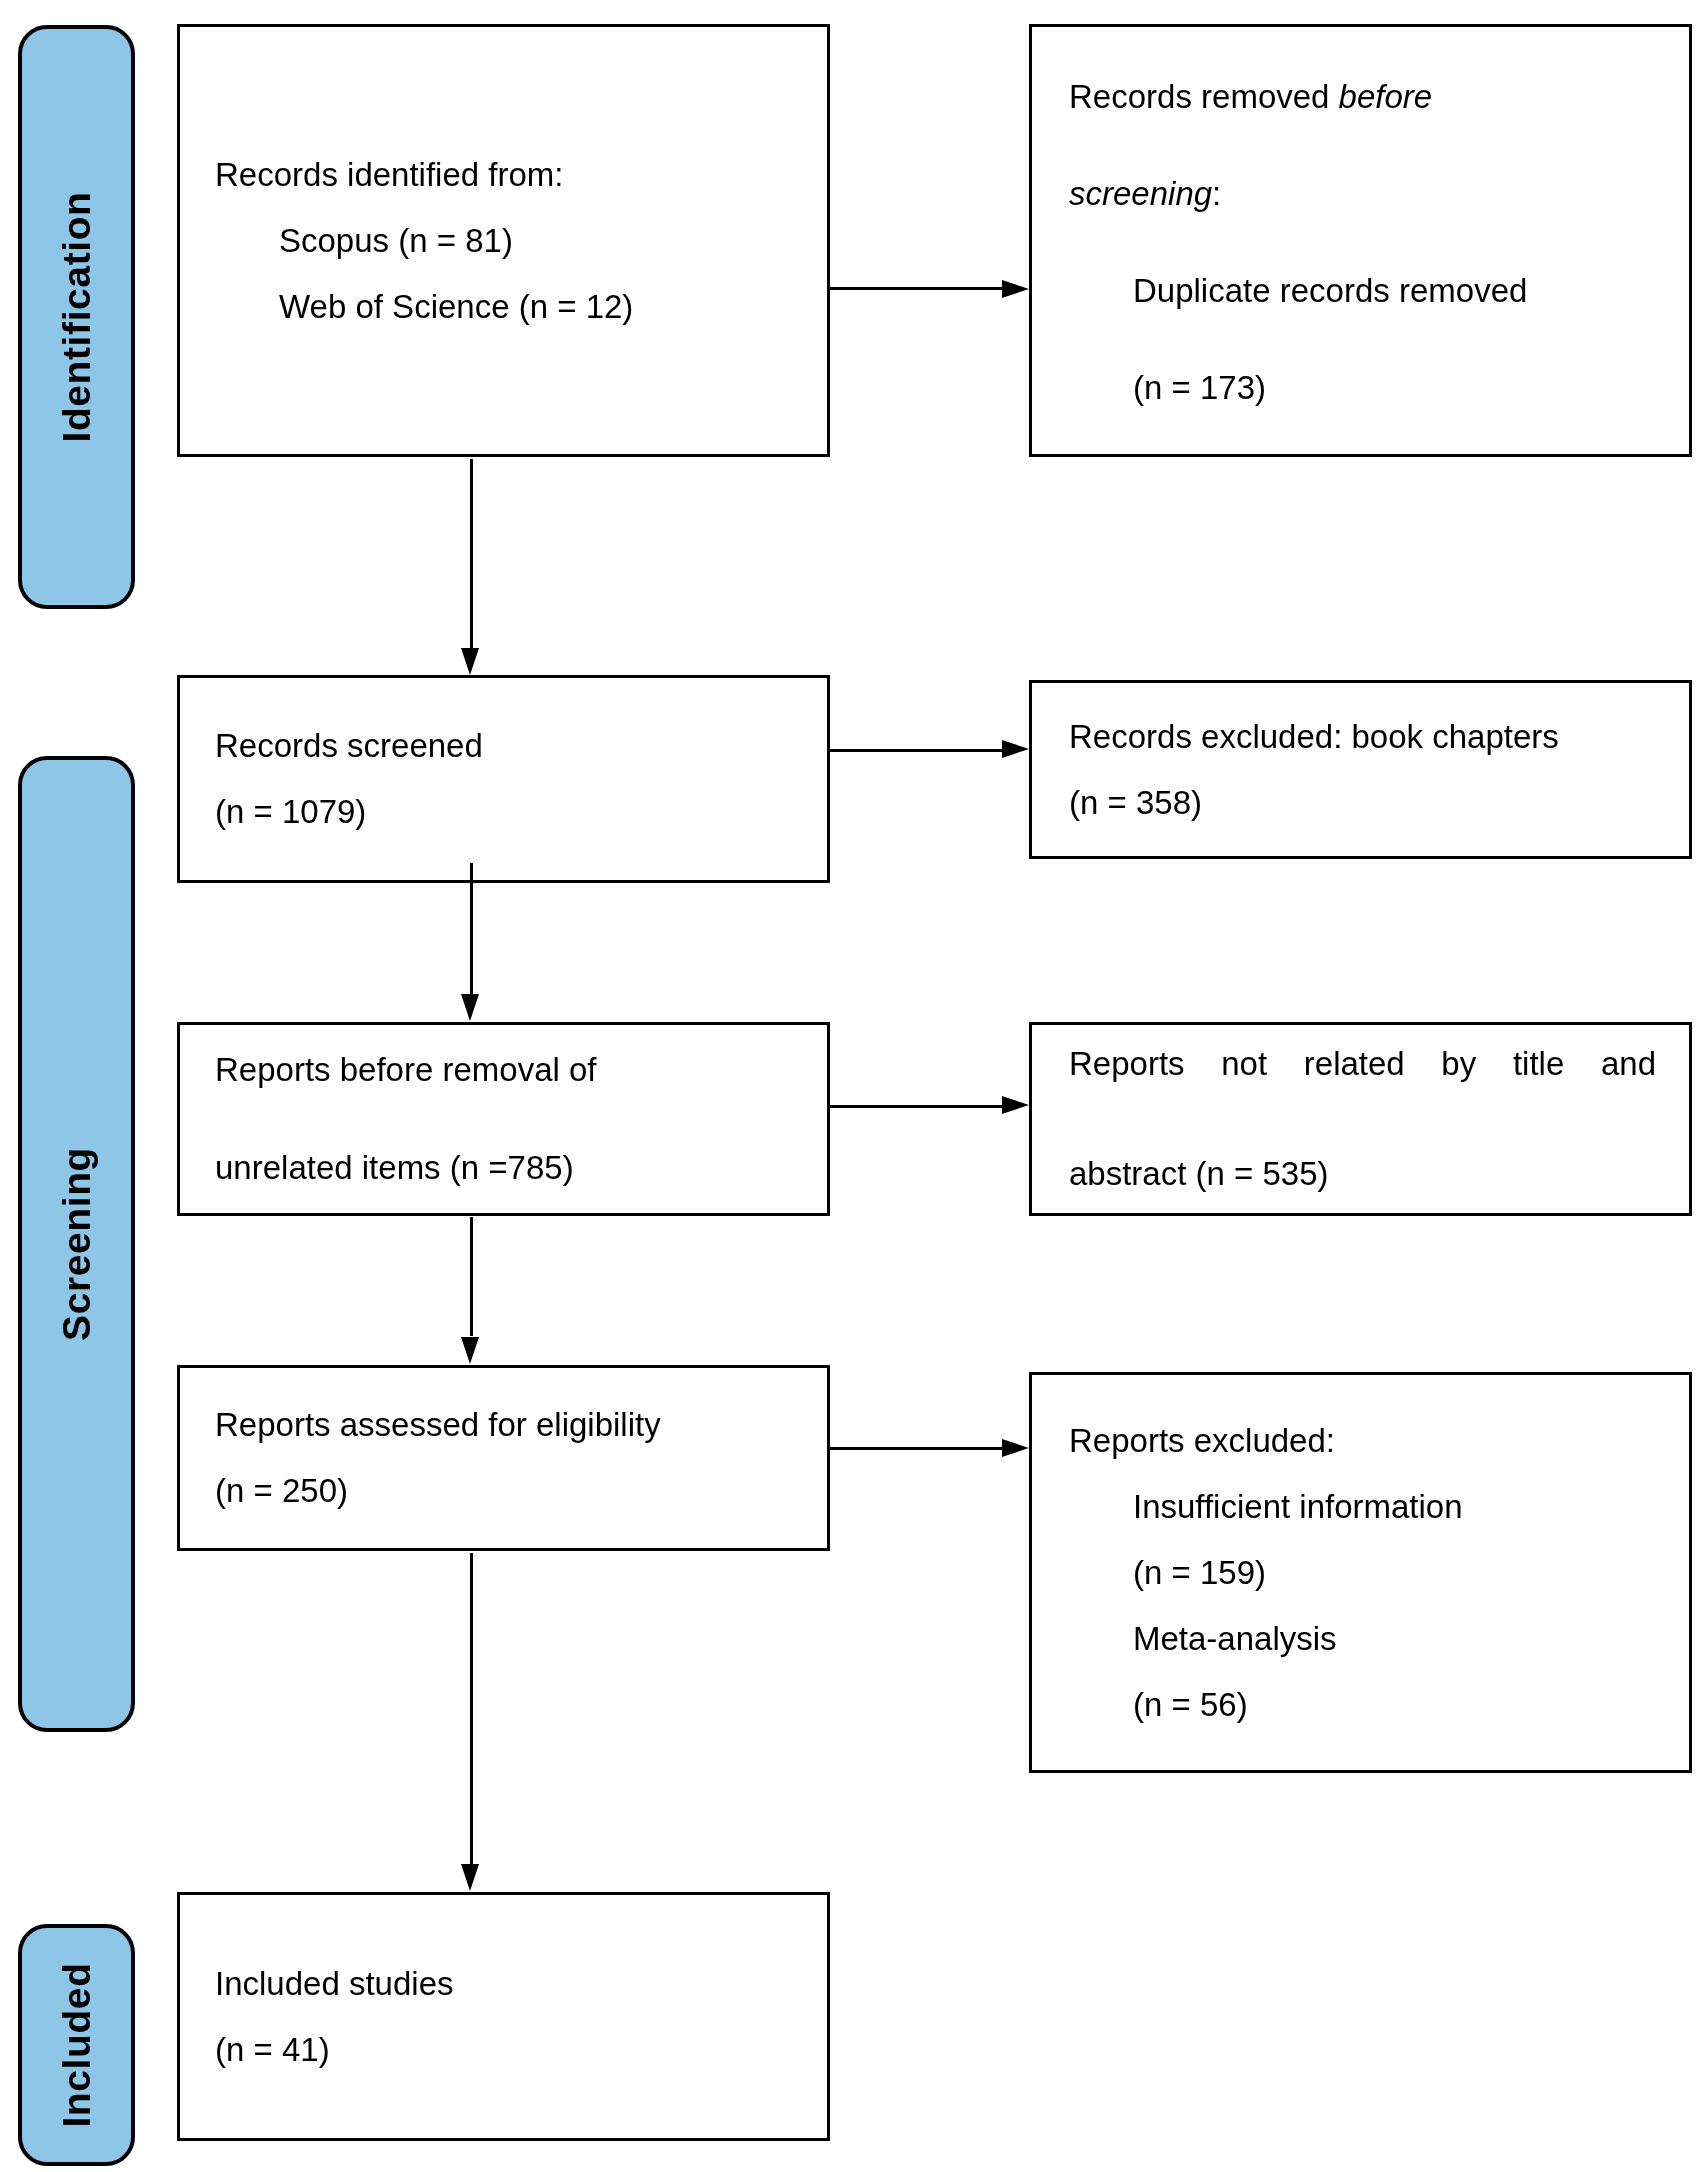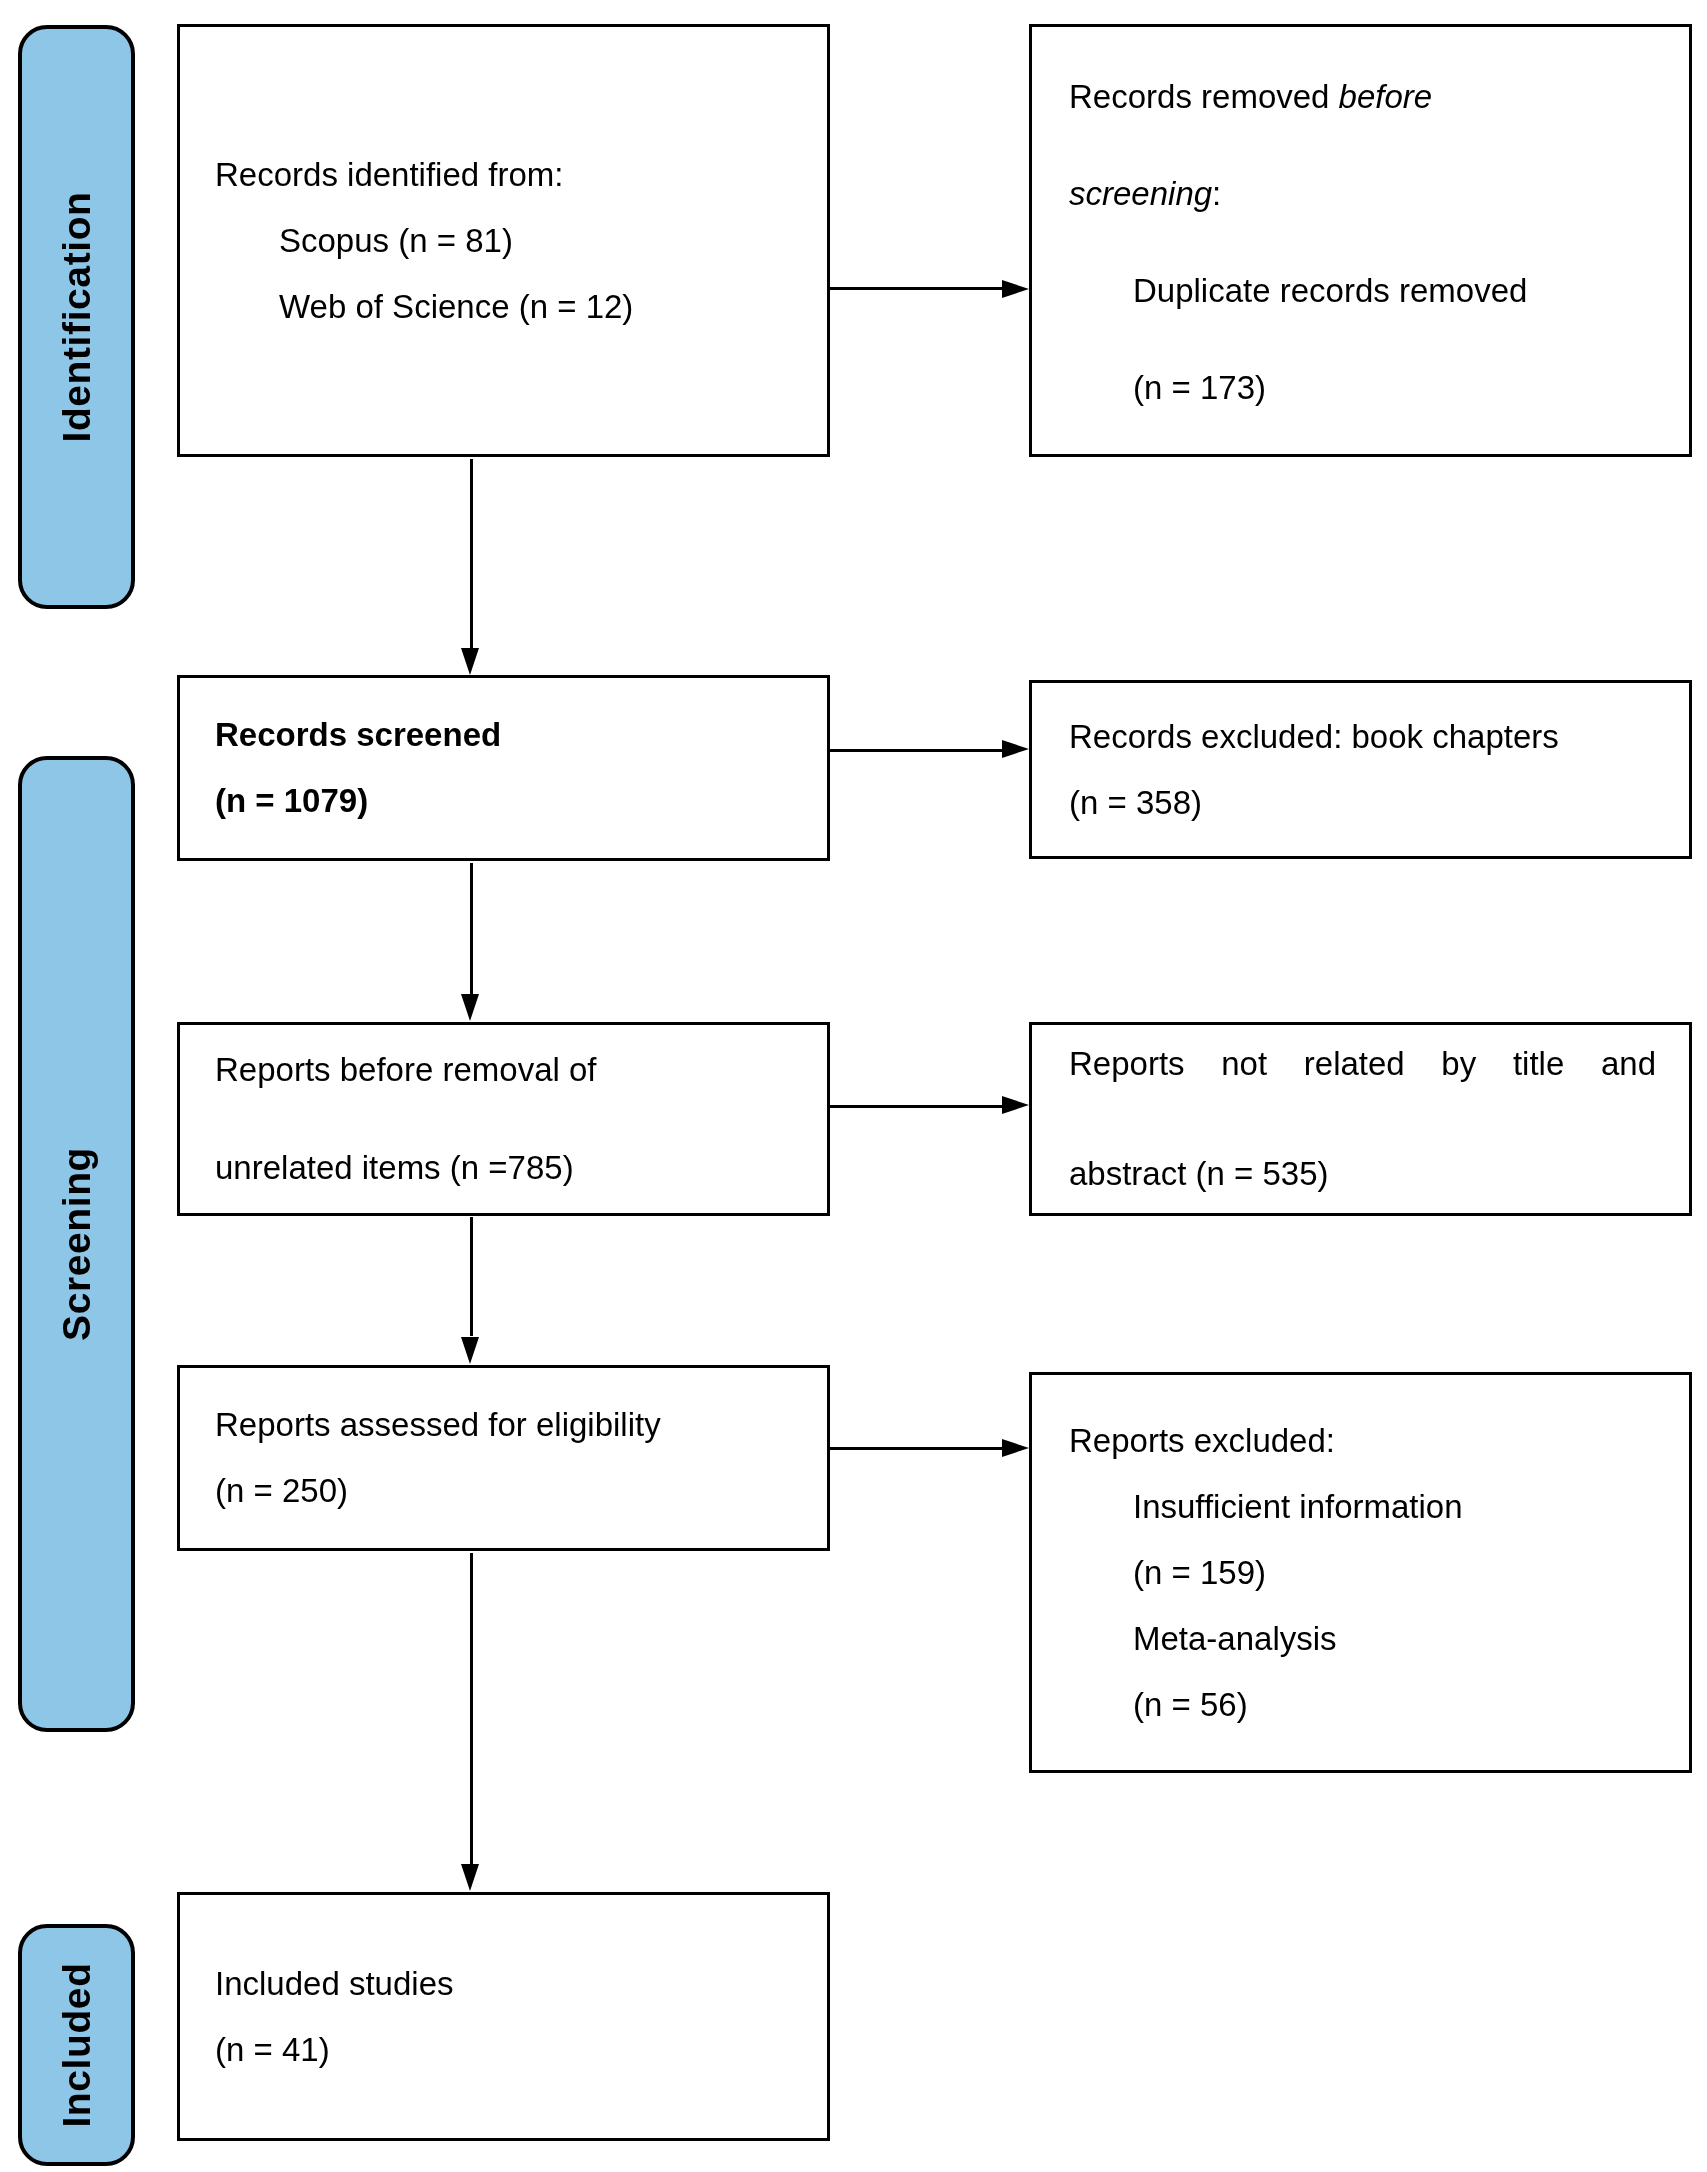--- a/index.html
+++ b/index.html
@@ -60,7 +60,7 @@
 
   #box-records-identified     { top: 24px;   height: 433px; padding: 12px 18px 12px 35px; }
   #box-records-removed        { top: 24px;   height: 433px; padding: 12px 18px 8px 37px; gap: 31px; }
-  #box-records-screened       { top: 675px; height: 186px; padding: 6px 18px 6px 35px; font-weight: bold; }
+  #box-records-screened       { top: 675px; height: 208px; padding: 6px 18px 6px 35px; }
   #box-records-excluded       { top: 680px; height: 179px; padding: 6px 18px 6px 37px; }
   #box-reports-before-removal { top: 1022px; height: 194px; padding: 6px 18px 6px 35px; gap: 32px; }
   #box-reports-not-related    { top: 1022px; height: 194px; padding: 6px 33px 6px 37px; gap: 44px; }

